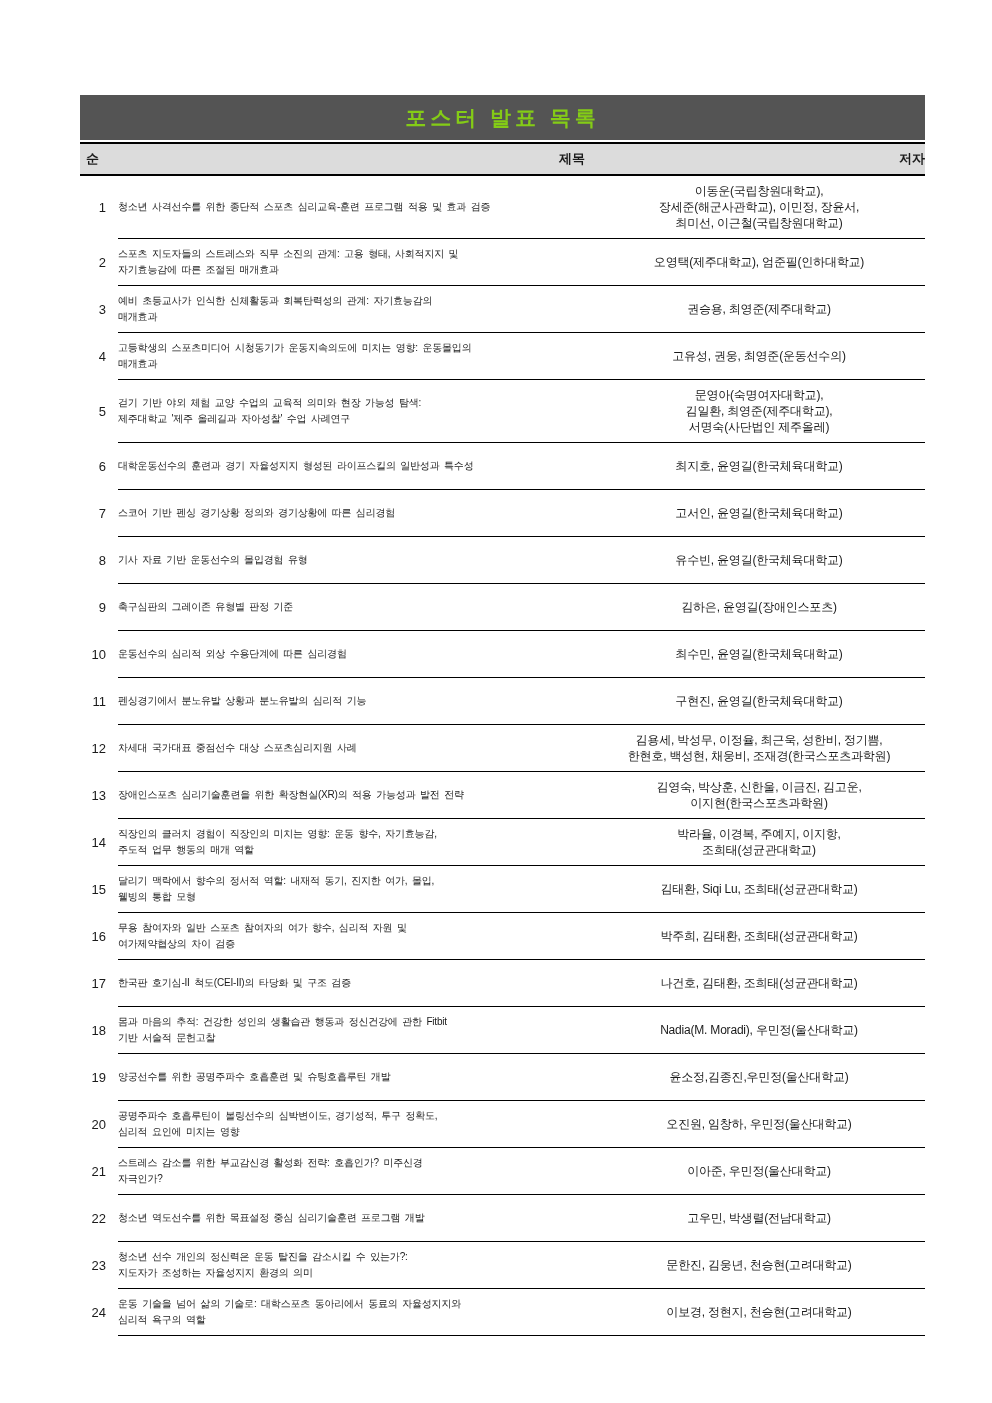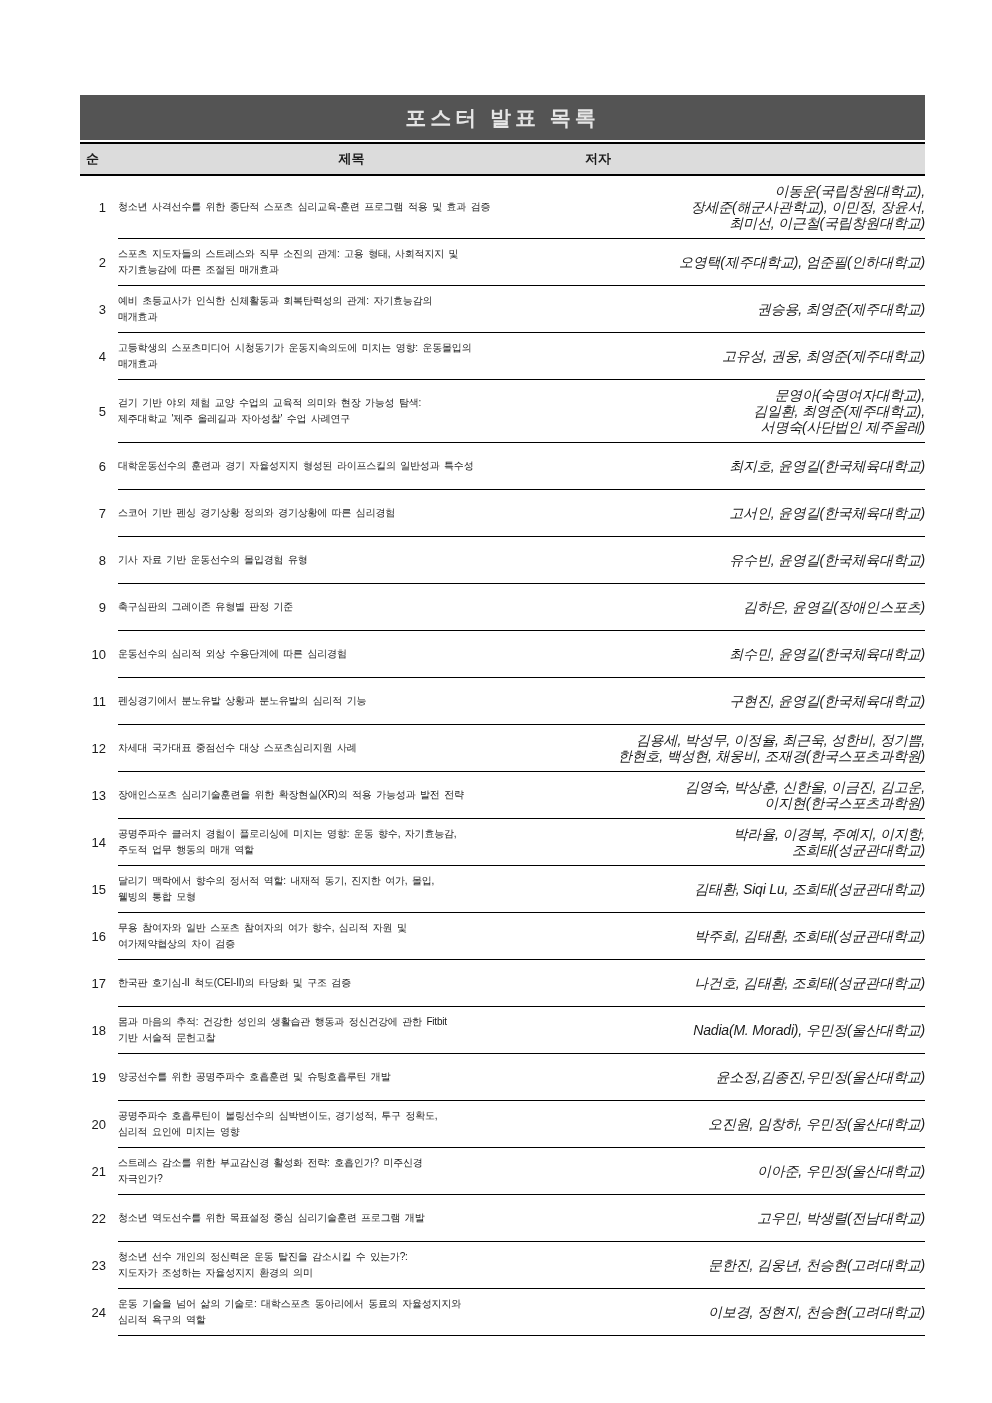--- a/index.html
+++ b/index.html
@@ -18,7 +18,7 @@
   .banner {
     height: 45px;
     background: #545454;
-    color: #e5e5e5;
+    color: #84cc16;
     font-size: 21px;
     font-weight: bold;
     letter-spacing: 4px;

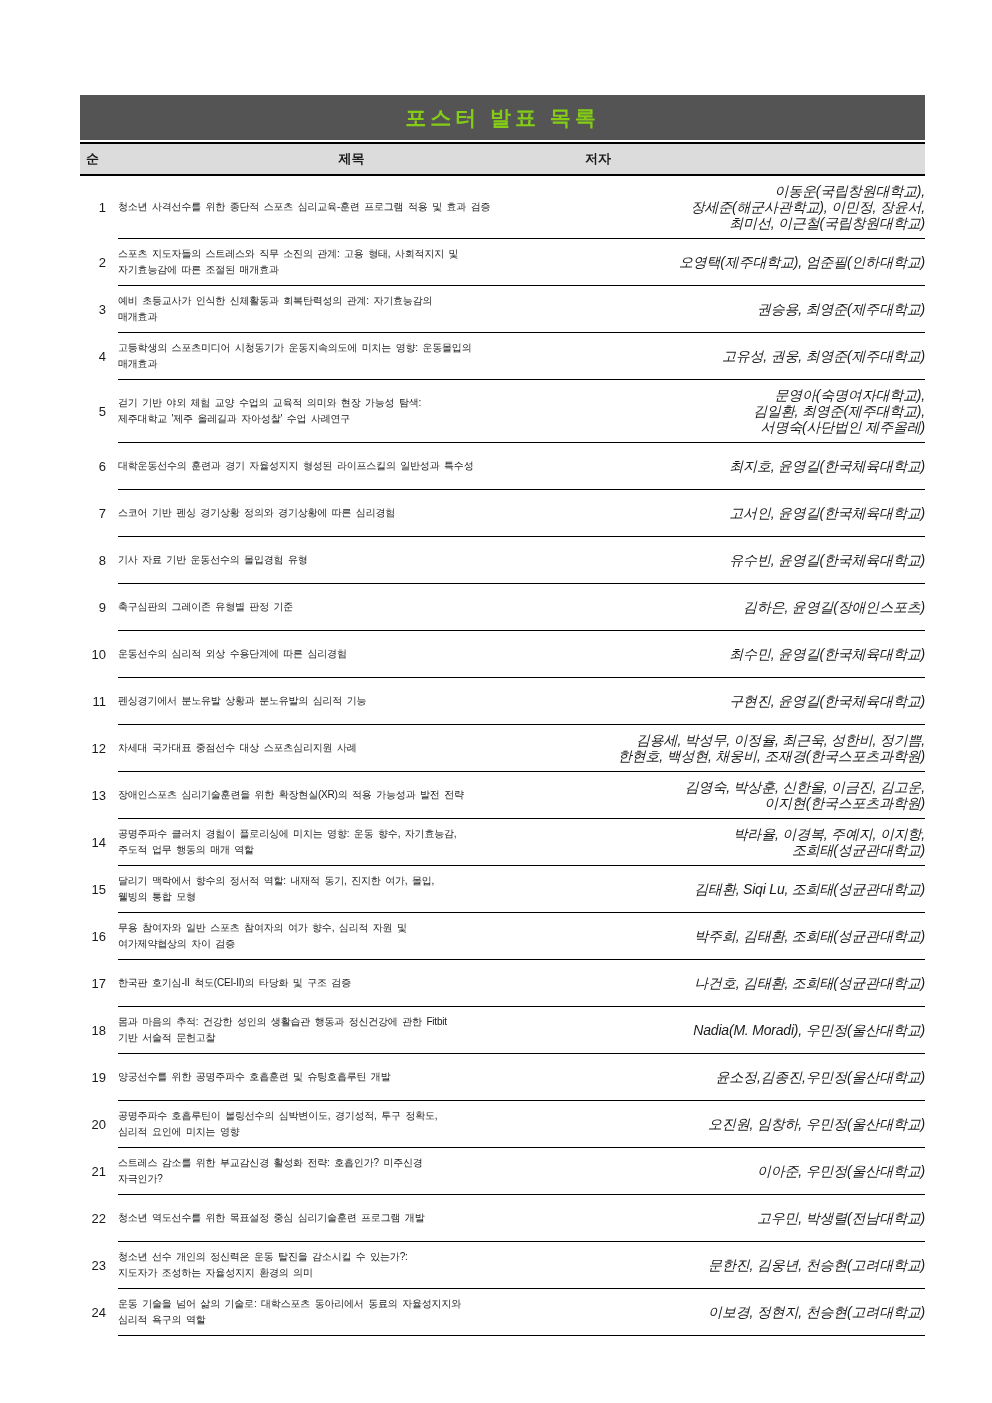--- a/index.html
+++ b/index.html
@@ -38,7 +38,7 @@
     font-weight: bold;
   }
   .thead .h-num   { width: 38px; padding-left: 6px; text-align: left; }
-  .thead .h-title { flex: 1; text-align: center; }
+  .thead .h-title { flex: 1; text-align: right; }
   .thead .h-auth  { width: 340px; text-align: left; }
   .row { display: flex; align-items: stretch; }
   .row .num {

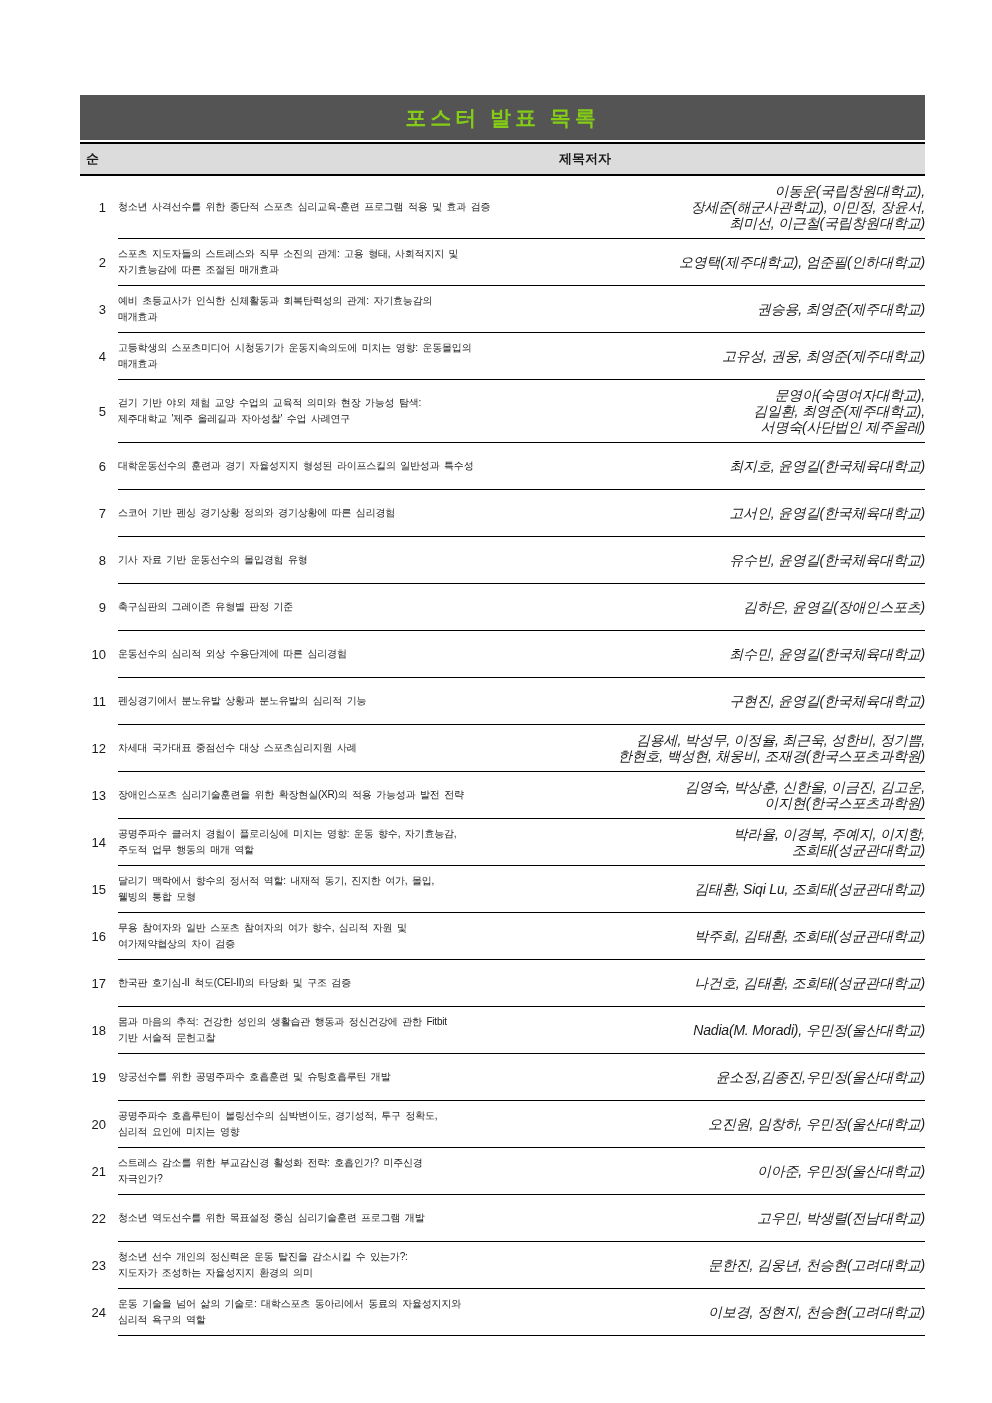--- a/index.html
+++ b/index.html
@@ -39,7 +39,7 @@
   }
   .thead .h-num   { width: 38px; padding-left: 6px; text-align: left; }
   .thead .h-title { flex: 1; text-align: right; }
-  .thead .h-auth  { width: 340px; text-align: left; }
+  .thead .h-auth  { width: 340px; text-align: right; }
   .row { display: flex; align-items: stretch; }
   .row .num {
     width: 38px;

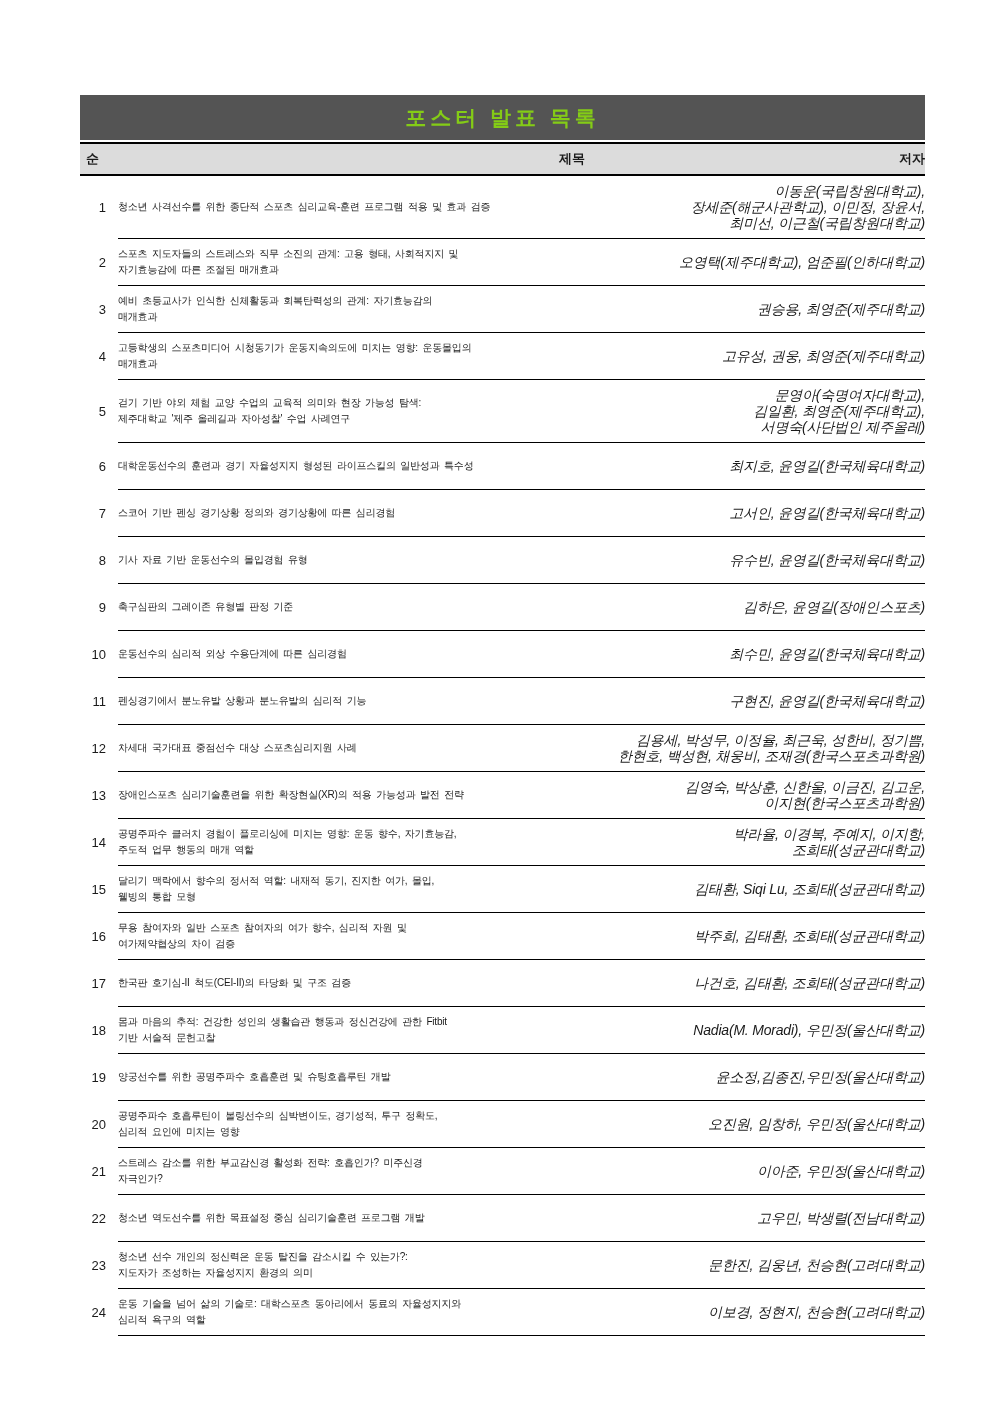--- a/index.html
+++ b/index.html
@@ -69,12 +69,11 @@
   }
   .row .rauthors {
     width: 332px;
-    font-size: 14px;
+    font-size: 12px;
     line-height: 16px;
     white-space: pre-line;
-    text-align: right;
+    text-align: center;
     letter-spacing: -0.2px;
-    font-style: italic;
   }
 </style>
 </head>

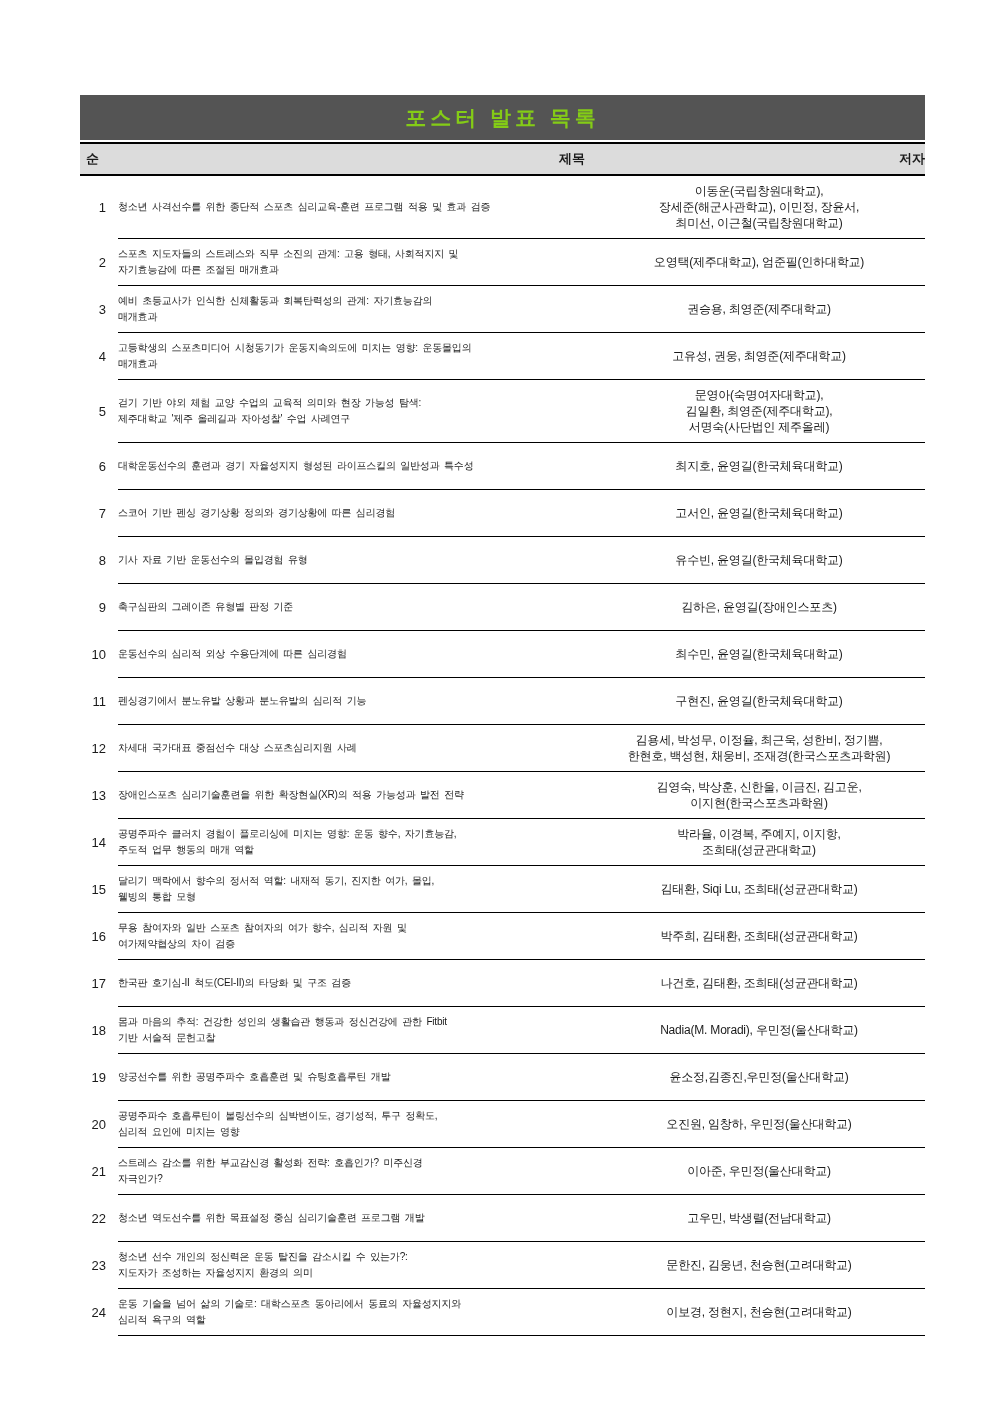--- a/index.html
+++ b/index.html
@@ -117,7 +117,7 @@
         <div class="rowline">
           <div class="rtitle">고등학생의 스포츠미디어 시청동기가 운동지속의도에 미치는 영향: 운동몰입의
 매개효과</div>
-          <div class="rauthors">고유성, 권웅, 최영준(제주대학교)</div>
+          <div class="rauthors">고유성, 권웅, 최영준(운동선수의)</div>
         </div>
       </div>
       <div class="row">

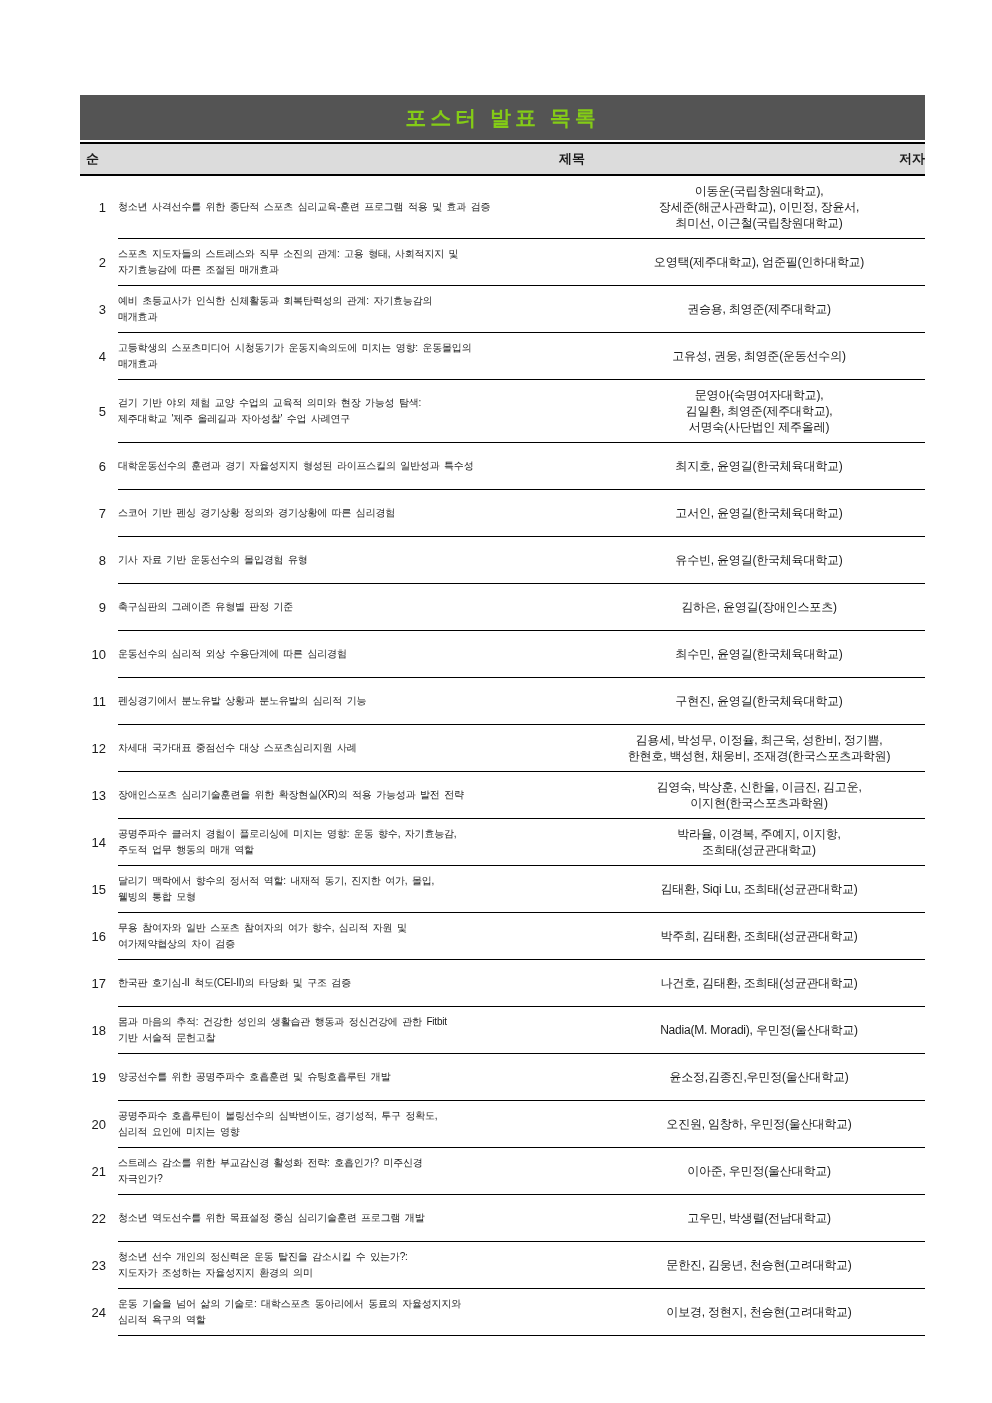--- a/index.html
+++ b/index.html
@@ -191,7 +191,7 @@
       <div class="row">
         <div class="num">14</div>
         <div class="rowline">
-          <div class="rtitle">공명주파수 클러치 경험이 플로리싱에 미치는 영향: 운동 향수, 자기효능감,
+          <div class="rtitle">직장인의 클러치 경험이 직장인의 미치는 영향: 운동 향수, 자기효능감,
 주도적 업무 행동의 매개 역할</div>
           <div class="rauthors">박라율, 이경복, 주예지, 이지항,
 조희태(성균관대학교)</div>

